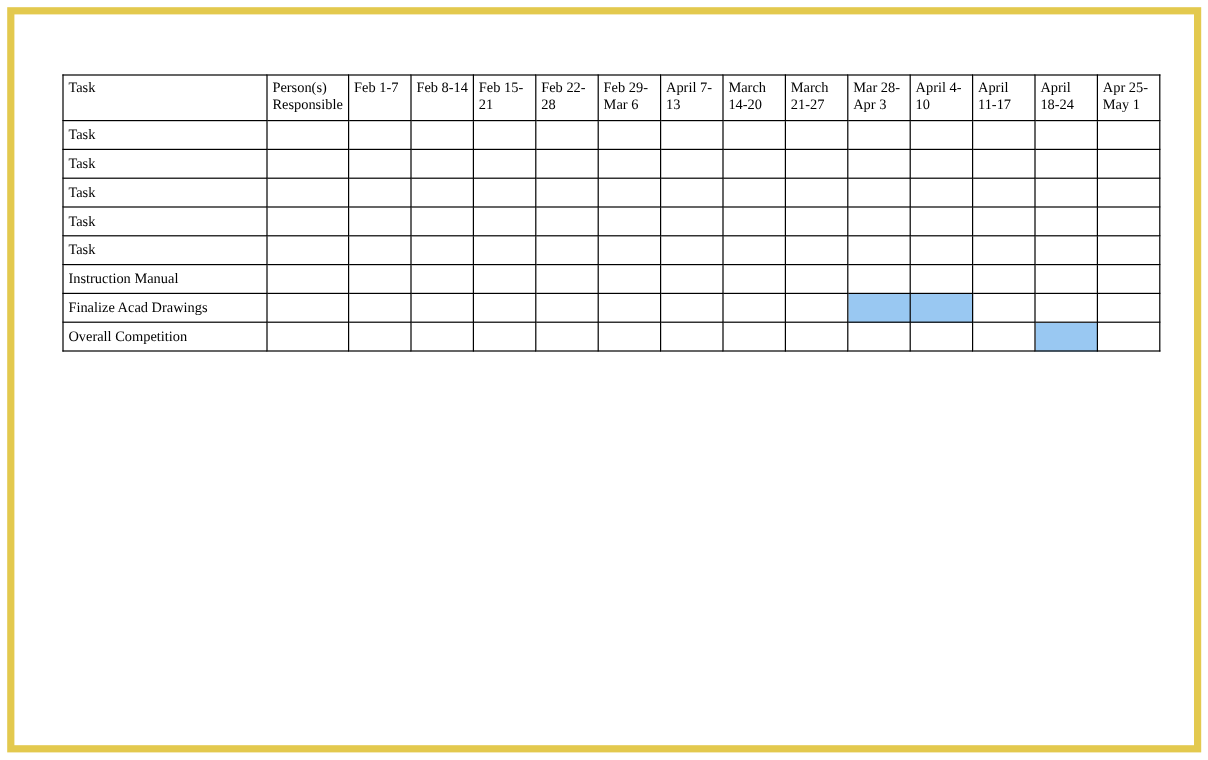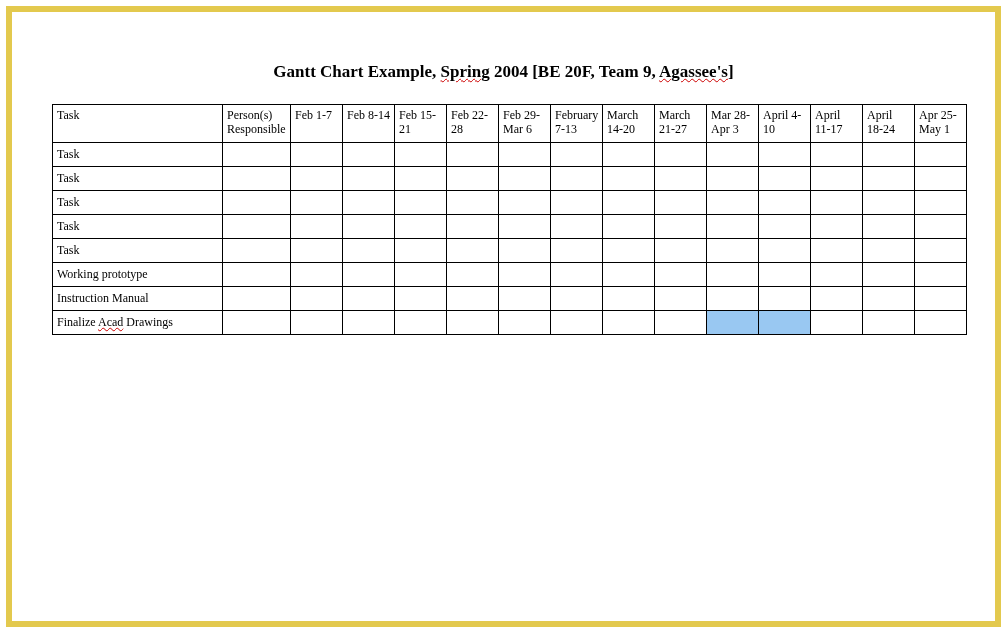--- a/index.html
+++ b/index.html
@@ -72,9 +72,6 @@
 
 <div class="frame">
 
-  <div class="title">
-    <span>Gantt Chart Example, </span><span class="underline-red">Spring</span><span> 2004 [BE 20F, Team 9, </span><span class="underline-red">Agassee's</span><span>]</span>
-  </div>
 
   <table class="gantt">
     <colgroup>

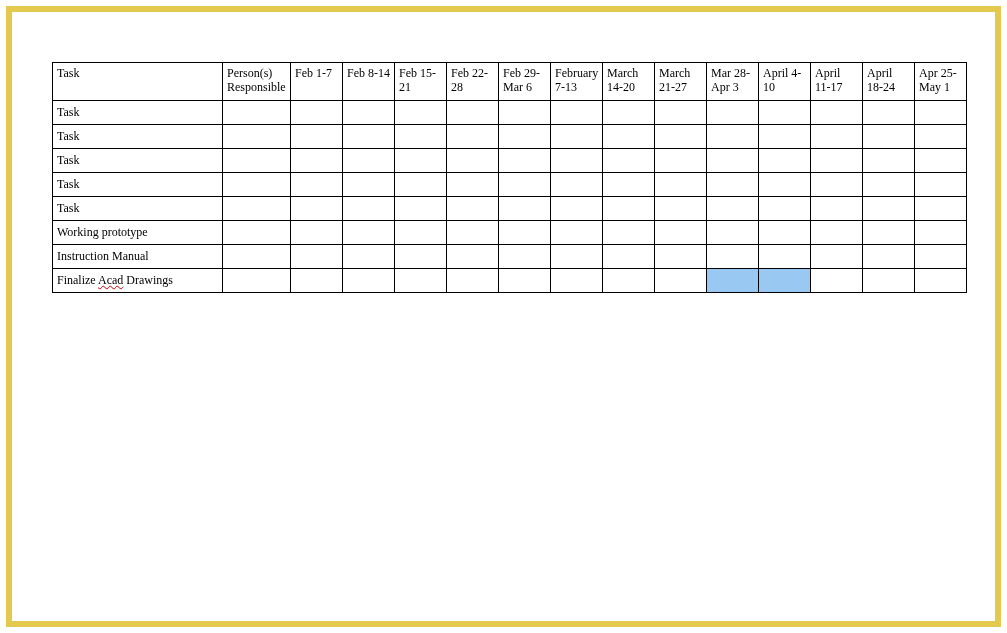--- a/index.html
+++ b/index.html
@@ -100,7 +100,7 @@
         <th>Feb 15-21</th>
         <th>Feb 22-28</th>
         <th>Feb 29- Mar 6</th>
-        <th>February 7-13</th>
+        <th>April 7-13</th>
         <th>March 14-20</th>
         <th>March 21-27</th>
         <th>Mar 28- Apr 3</th>

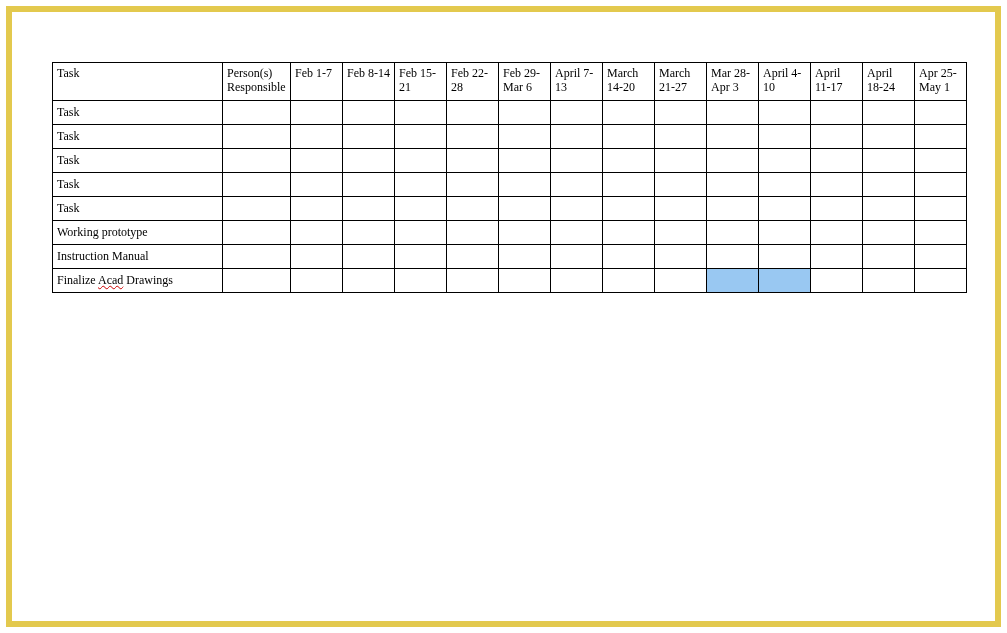--- a/index.html
+++ b/index.html
@@ -197,23 +197,6 @@
           <td></td>
         </tr>
         <tr>
-          <td class="task-label">Working prototype</td>
-          <td></td>
-          <td></td>
-          <td></td>
-          <td></td>
-          <td></td>
-          <td></td>
-          <td></td>
-          <td></td>
-          <td></td>
-          <td></td>
-          <td></td>
-          <td></td>
-          <td></td>
-          <td></td>
-        </tr>
-        <tr>
           <td class="task-label">Instruction Manual</td>
           <td></td>
           <td></td>

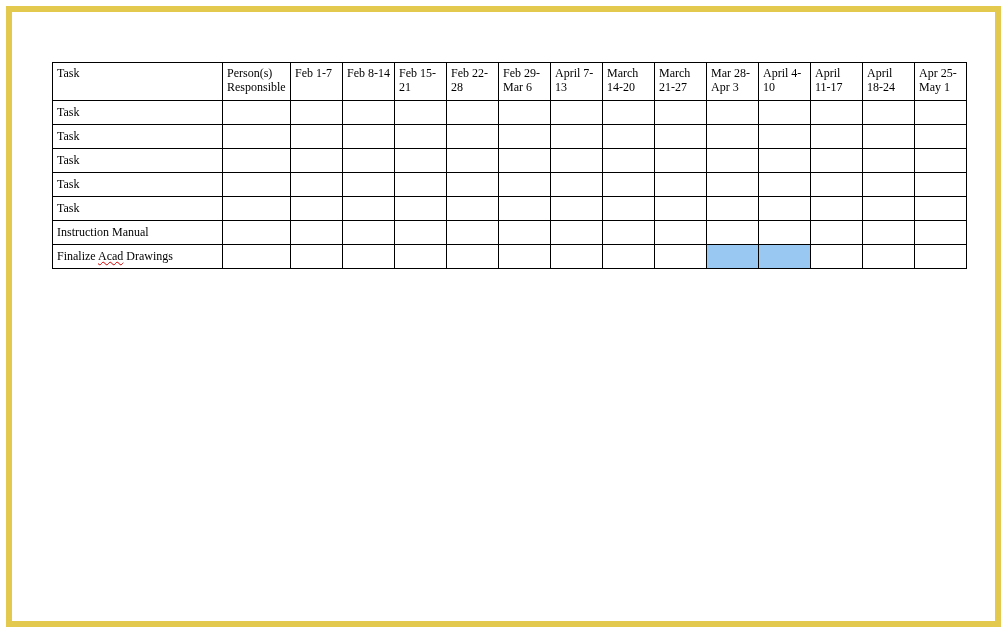--- a/index.html
+++ b/index.html
@@ -60,7 +60,6 @@
     col.week-col { width: 52px; }
     td.filled { background: #99c8f2; }
     .task-label .underline-red {
-      text-decoration: underline;
       text-decoration-color: #c00;
       text-decoration-style: wavy;
       text-decoration-thickness: 1px;

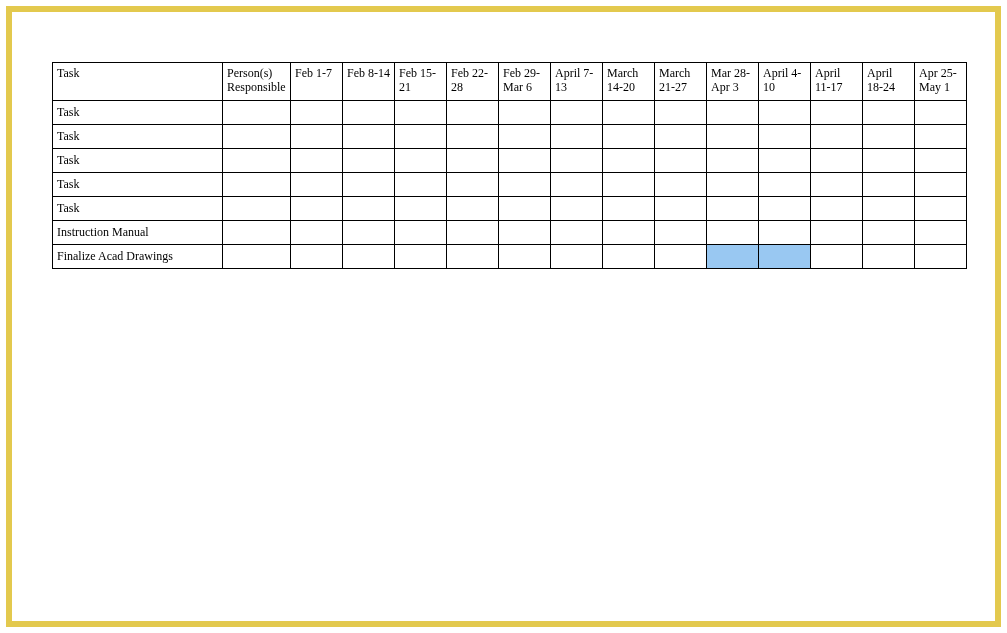--- a/index.html
+++ b/index.html
@@ -229,6 +229,23 @@
           <td></td>
           <td></td>
         </tr>
+        <tr>
+          <td class="task-label">Overall Competition</td>
+          <td></td>
+          <td></td>
+          <td></td>
+          <td></td>
+          <td></td>
+          <td></td>
+          <td></td>
+          <td></td>
+          <td></td>
+          <td></td>
+          <td></td>
+          <td></td>
+          <td class="filled"></td>
+          <td></td>
+        </tr>
       </tbody>
   </table>
 

